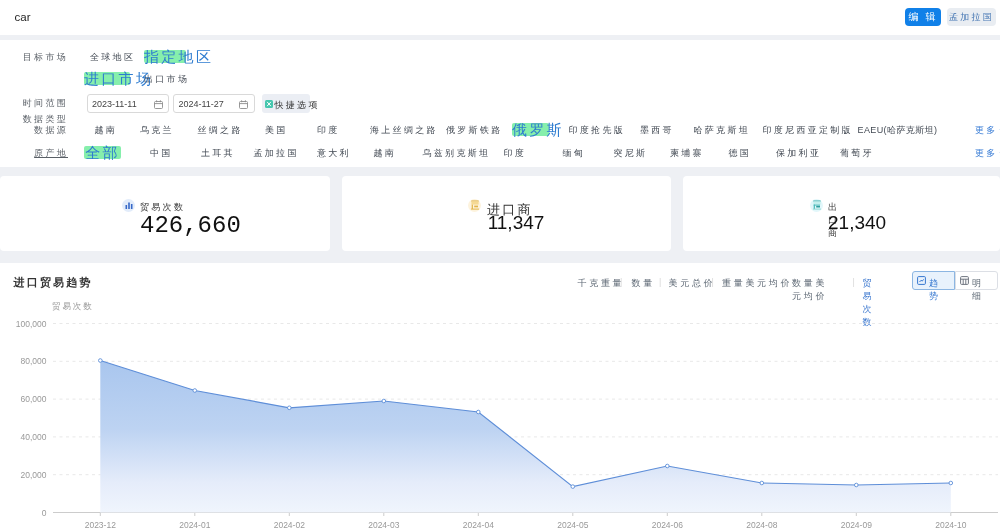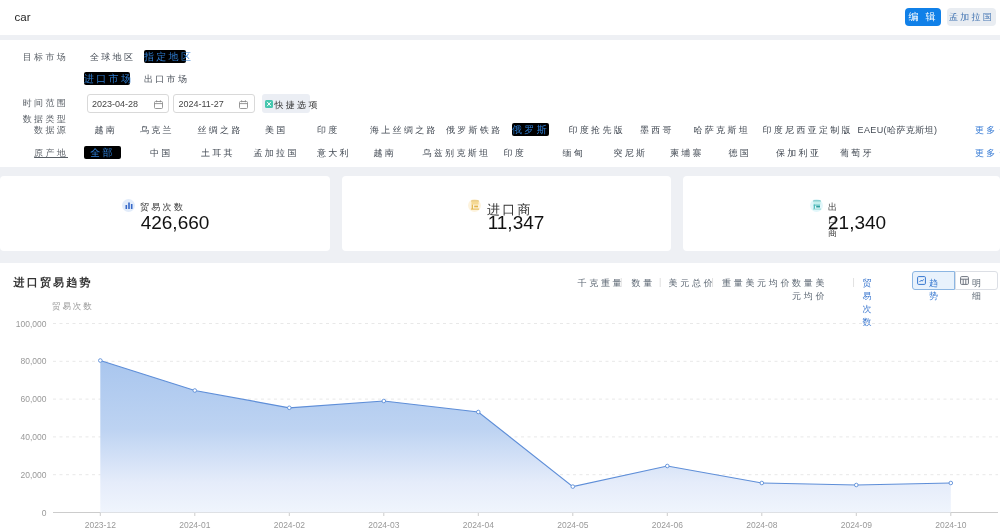--- a/index.html
+++ b/index.html
@@ -9,7 +9,7 @@
   #page { position:relative; width:828px; height:532px; }
   .lbl { position:absolute; width:62px; text-align:right; font-size:9px; color:#595f66; letter-spacing:2.3px; }
   .opt { position:absolute; font-size:9px; color:#434a54; white-space:nowrap; letter-spacing:2.3px; }
-  .pill { position:absolute; font-size:10px; color:#2e7cd0; background:#000000; border-radius:2px;
+  .pill { position:absolute; font-size:15px; color:#2e7cd0; background:#86efac; border-radius:2px;
           text-align:center; white-space:nowrap; letter-spacing:2.3px; line-height:13px; height:13px; }
   .blue { color:#3d7fd6; }
 </style>

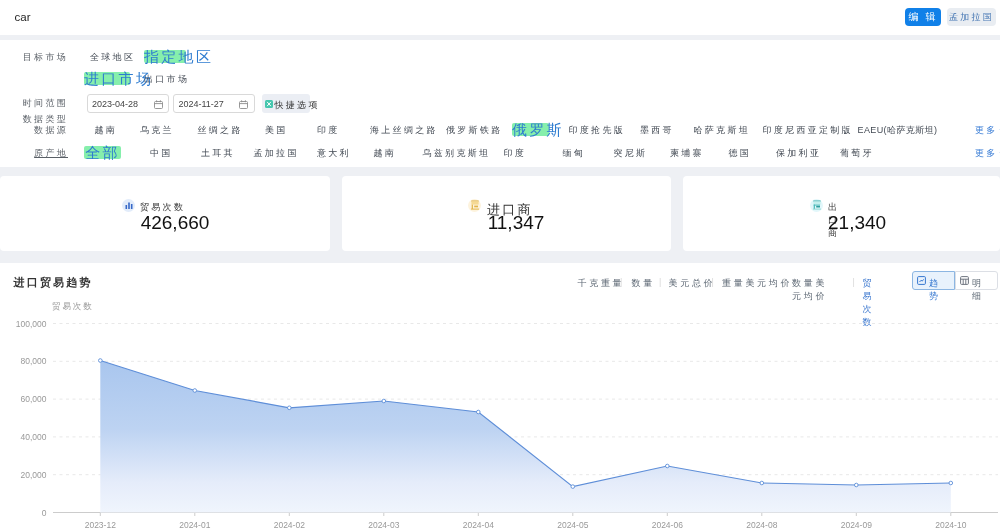--- a/index.html
+++ b/index.html
@@ -36,7 +36,7 @@
 
   <div class="lbl" style="left:6px;top:97px;">时间范围</div>
   <div class="abs" style="left:87px;top:93.5px;width:81.5px;height:19px;border:1px solid #d9d9d9;border-radius:3px;background:#fff;"></div>
-  <div class="abs" style="left:92px;top:99px;font-size:9px;color:#444;">2023-04-28</div>
+  <div class="abs" style="left:92px;top:99px;font-size:9px;color:#444;">2023-11-11</div>
   <svg class="abs" style="left:153.8px;top:100px;" width="9" height="9" viewBox="0 0 9 9">
     <rect x="0.5" y="1.5" width="8" height="7" rx="1" fill="none" stroke="#8c8c8c" stroke-width="0.9"></rect>
     <line x1="0.5" y1="3.6" x2="8.5" y2="3.6" stroke="#8c8c8c" stroke-width="0.9"></line>

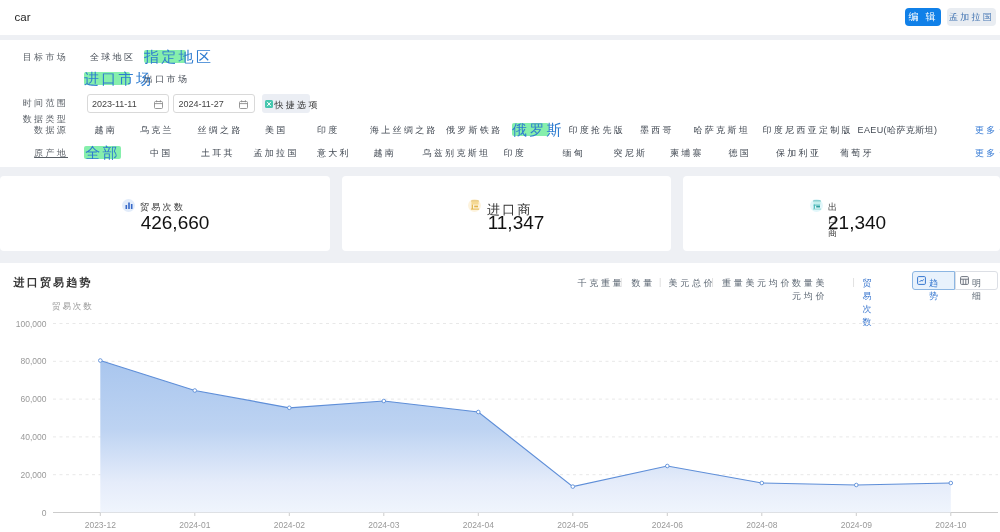--- a/index.html
+++ b/index.html
@@ -106,7 +106,7 @@
     <rect x="5.9" y="2" width="1.6" height="5" fill="#3668c8"></rect>
   </svg>
   <div class="abs" style="left:140px;top:200.5px;font-size:9px;color:#333;letter-spacing:2.3px;">贸易次数</div>
-  <div class="abs" style="left:140px;top:211.5px;width:70px;text-align:center;font-size:19px;color:#111;">426,660</div>
+  <div class="abs" style="left:140px;top:211.5px;width:70px;text-align:center;font-size:24px;color:#111;font-family:Liberation Mono, monospace;">426,660</div>
 
   <div class="abs" style="left:468px;top:199px;width:13px;height:13px;border-radius:50%;background:#fdf3dd;"></div>
   <svg class="abs" style="left:470.3px;top:200.3px;" width="10" height="10" viewBox="0 0 10 10">

